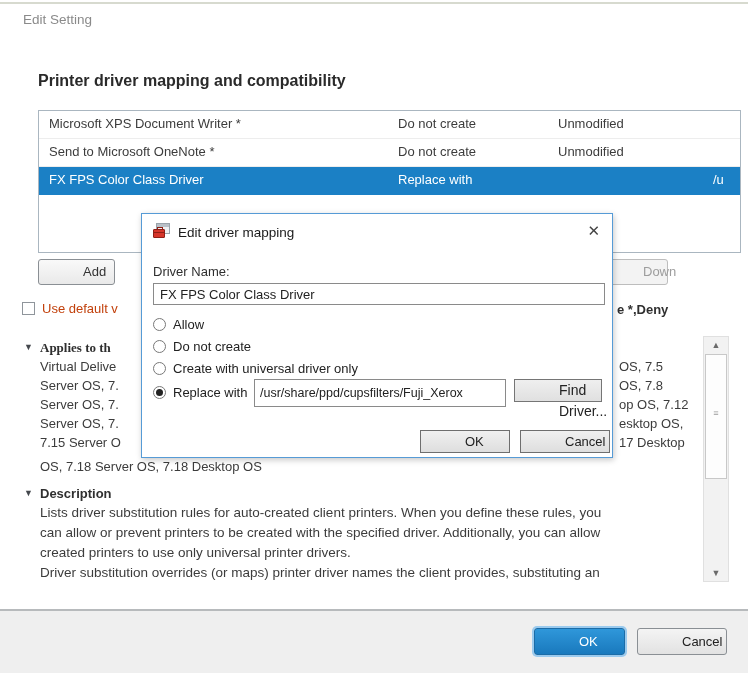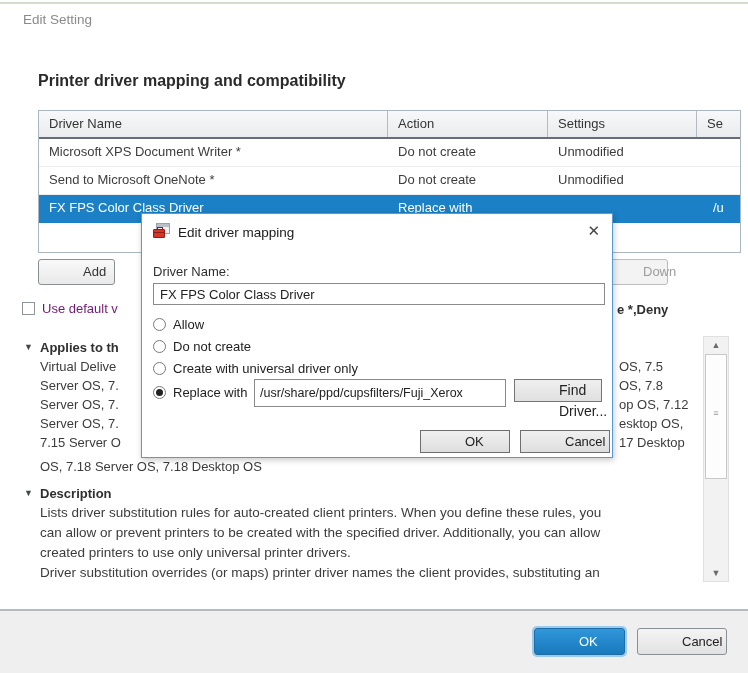--- a/index.html
+++ b/index.html
@@ -100,12 +100,6 @@
   <div class="abs page-title">Printer driver mapping and compatibility</div>
 
   <div class="abs drv-table">
-    <div class="thead">
-      <div class="th c1">Driver Name</div>
-      <div class="th c2">Action</div>
-      <div class="th c3">Settings</div>
-      <div class="th c4">Se</div>
-    </div>
     <div class="trow">
       <div class="td c1">Microsoft XPS Document Writer *</div>
       <div class="td c2">Do not create</div>

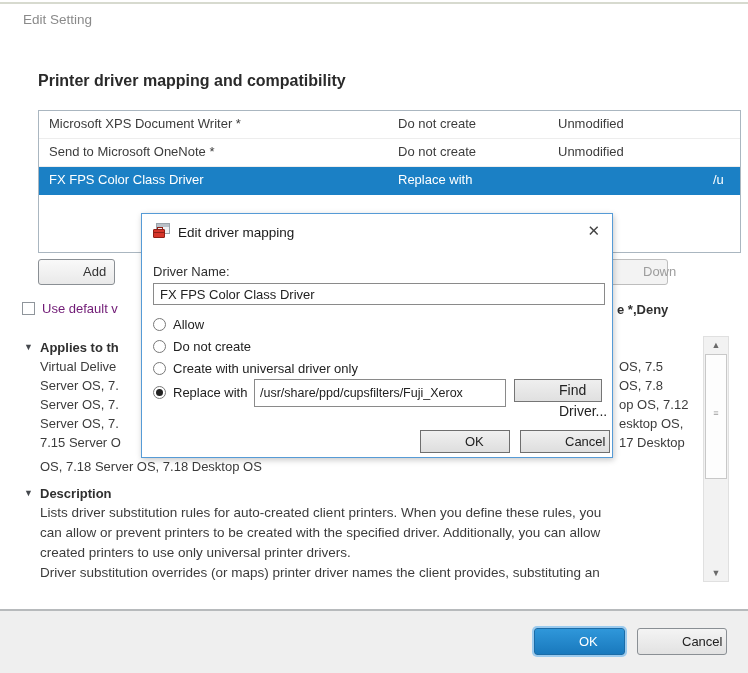--- a/index.html
+++ b/index.html
@@ -35,7 +35,7 @@
 
   
   .chk{left:22px;top:302px;width:13px;height:13px;border:1px solid #8f959b;background:#fff;box-sizing:border-box;}
-  .chk-label{left:42px;top:301px;color:#701a75;text-align:right;}
+  .chk-label{left:42px;top:301px;color:#c2410c;text-align:right;}
   .chk-label-right{left:617px;top:302px;color:#2f2f2f;font-weight:bold;}
 
   

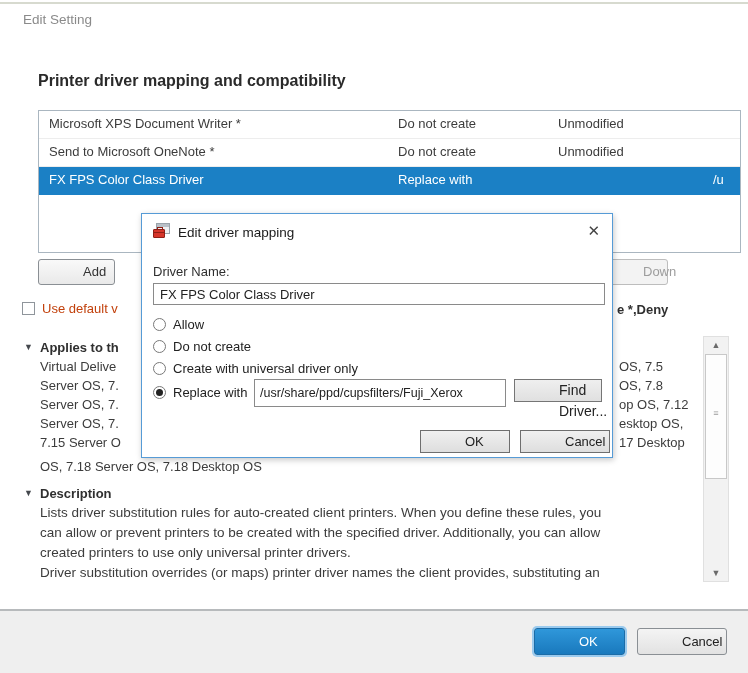--- a/index.html
+++ b/index.html
@@ -128,7 +128,7 @@
   <span class="abs chk-label-right nowrap">e *,Deny</span>
 
   <span class="abs tri" style="left:24px;top:342px;">▼</span>
-  <span class="abs sec-title nowrap" style="left:40px;top:340px;">Applies to th</span>
+  <span class="abs sec-title nowrap" style="left:40px;top:340px;font-family:Liberation Serif, serif;">Applies to th</span>
 
   <span class="abs frag nowrap" style="left:40px;top:359px;">Virtual Delive</span>
   <span class="abs frag nowrap" style="left:40px;top:378px;">Server OS, 7.</span>

